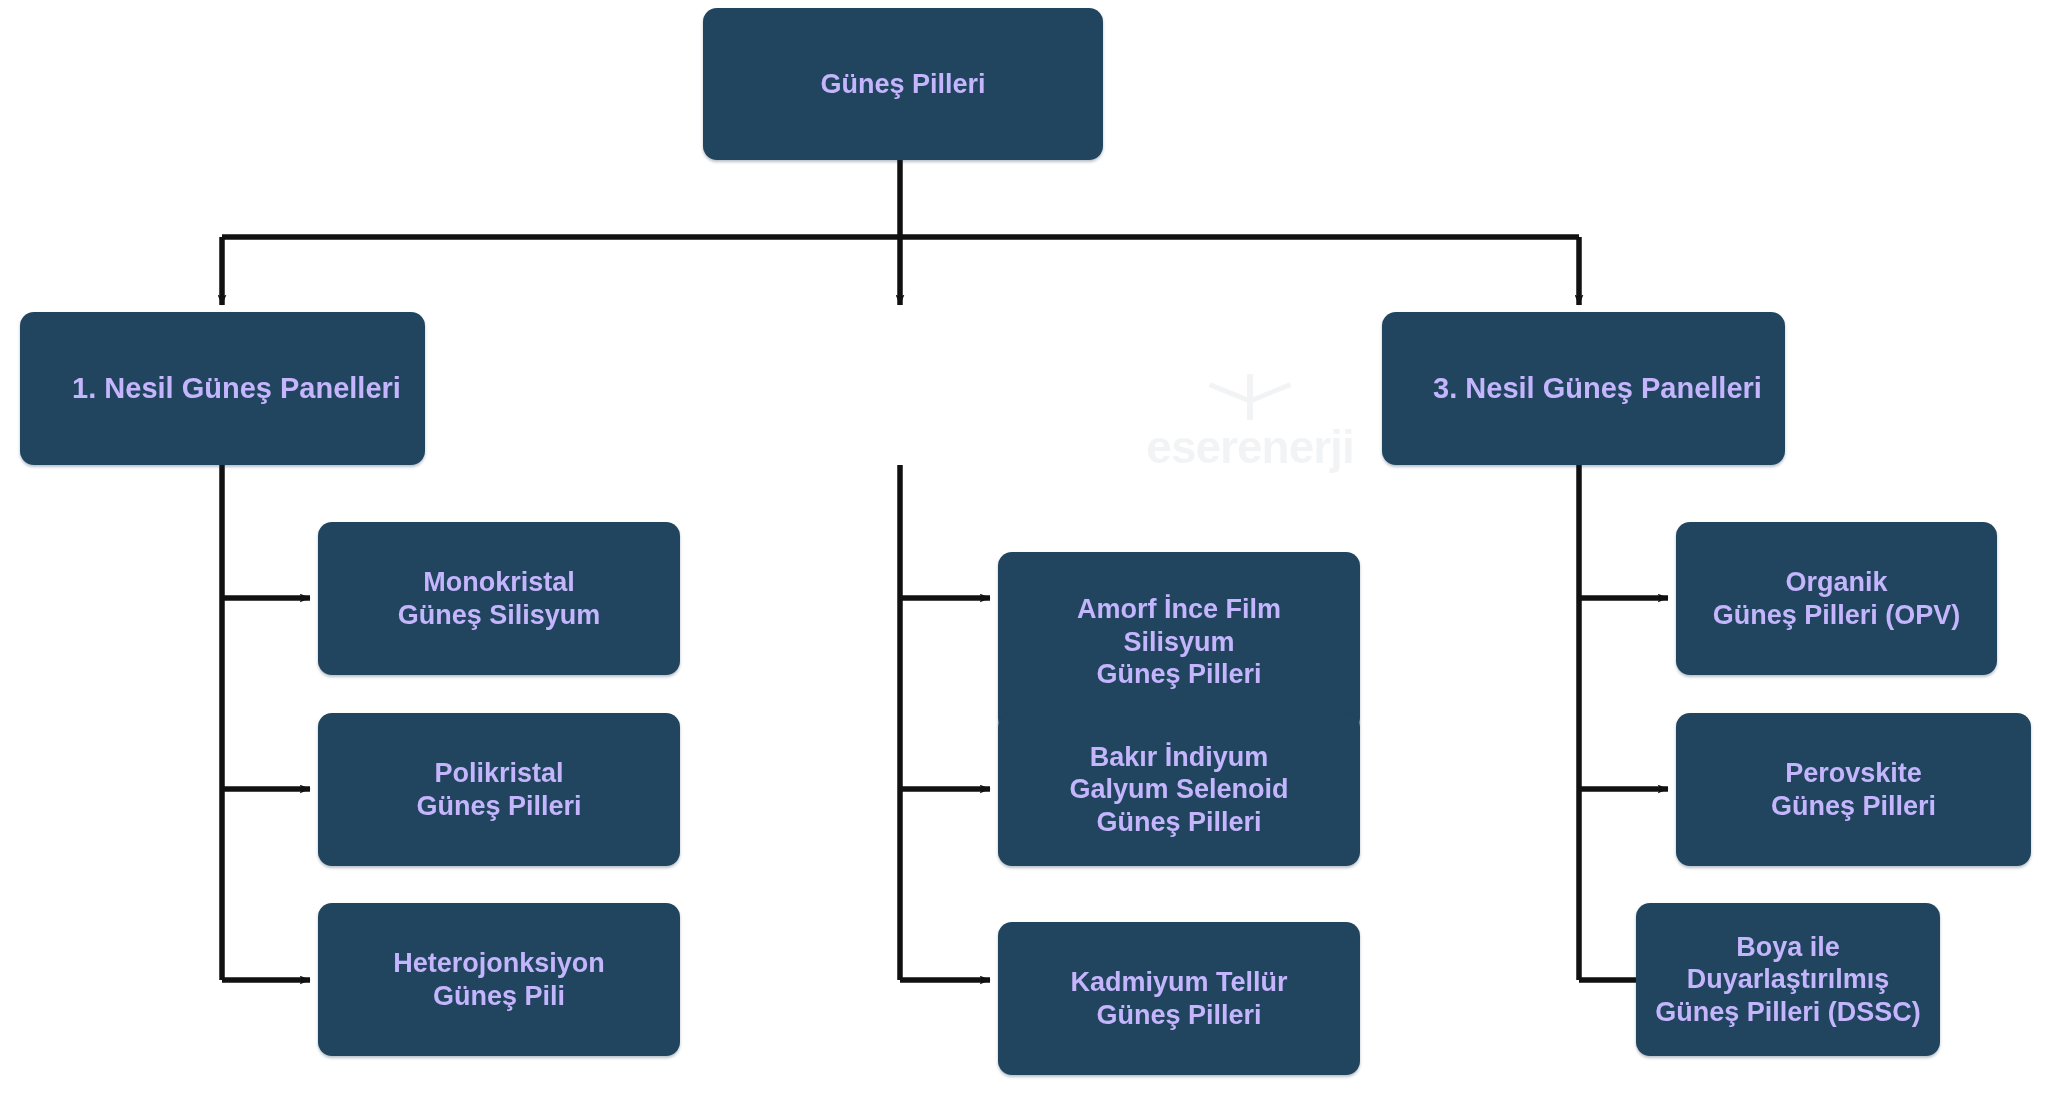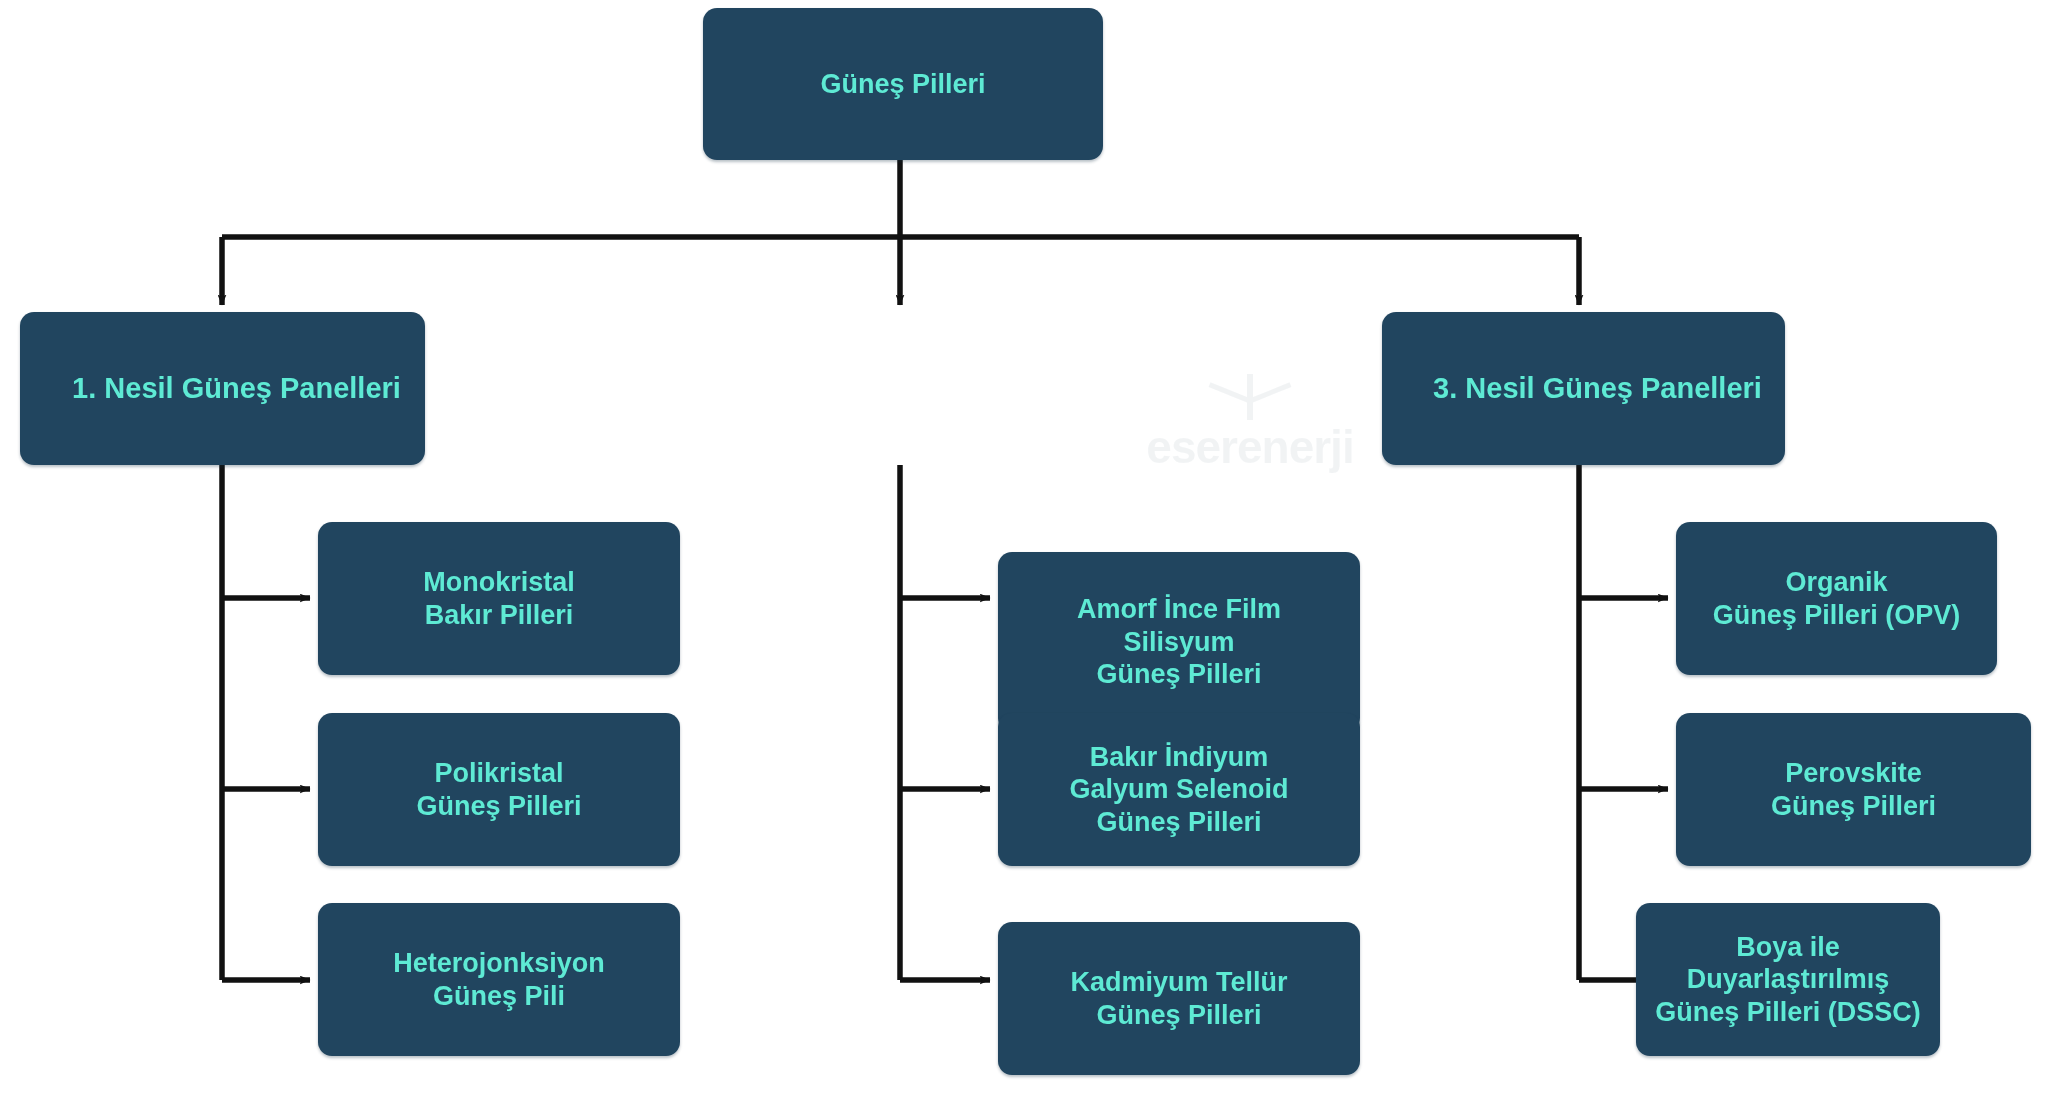--- a/index.html
+++ b/index.html
@@ -70,7 +70,7 @@
     align-items: center;
     justify-content: center;
     text-align: center;
-    color: #5eead4;
+    color: #c4b5fd;
     font-weight: 700;
     line-height: 1.2;
     z-index: 2;

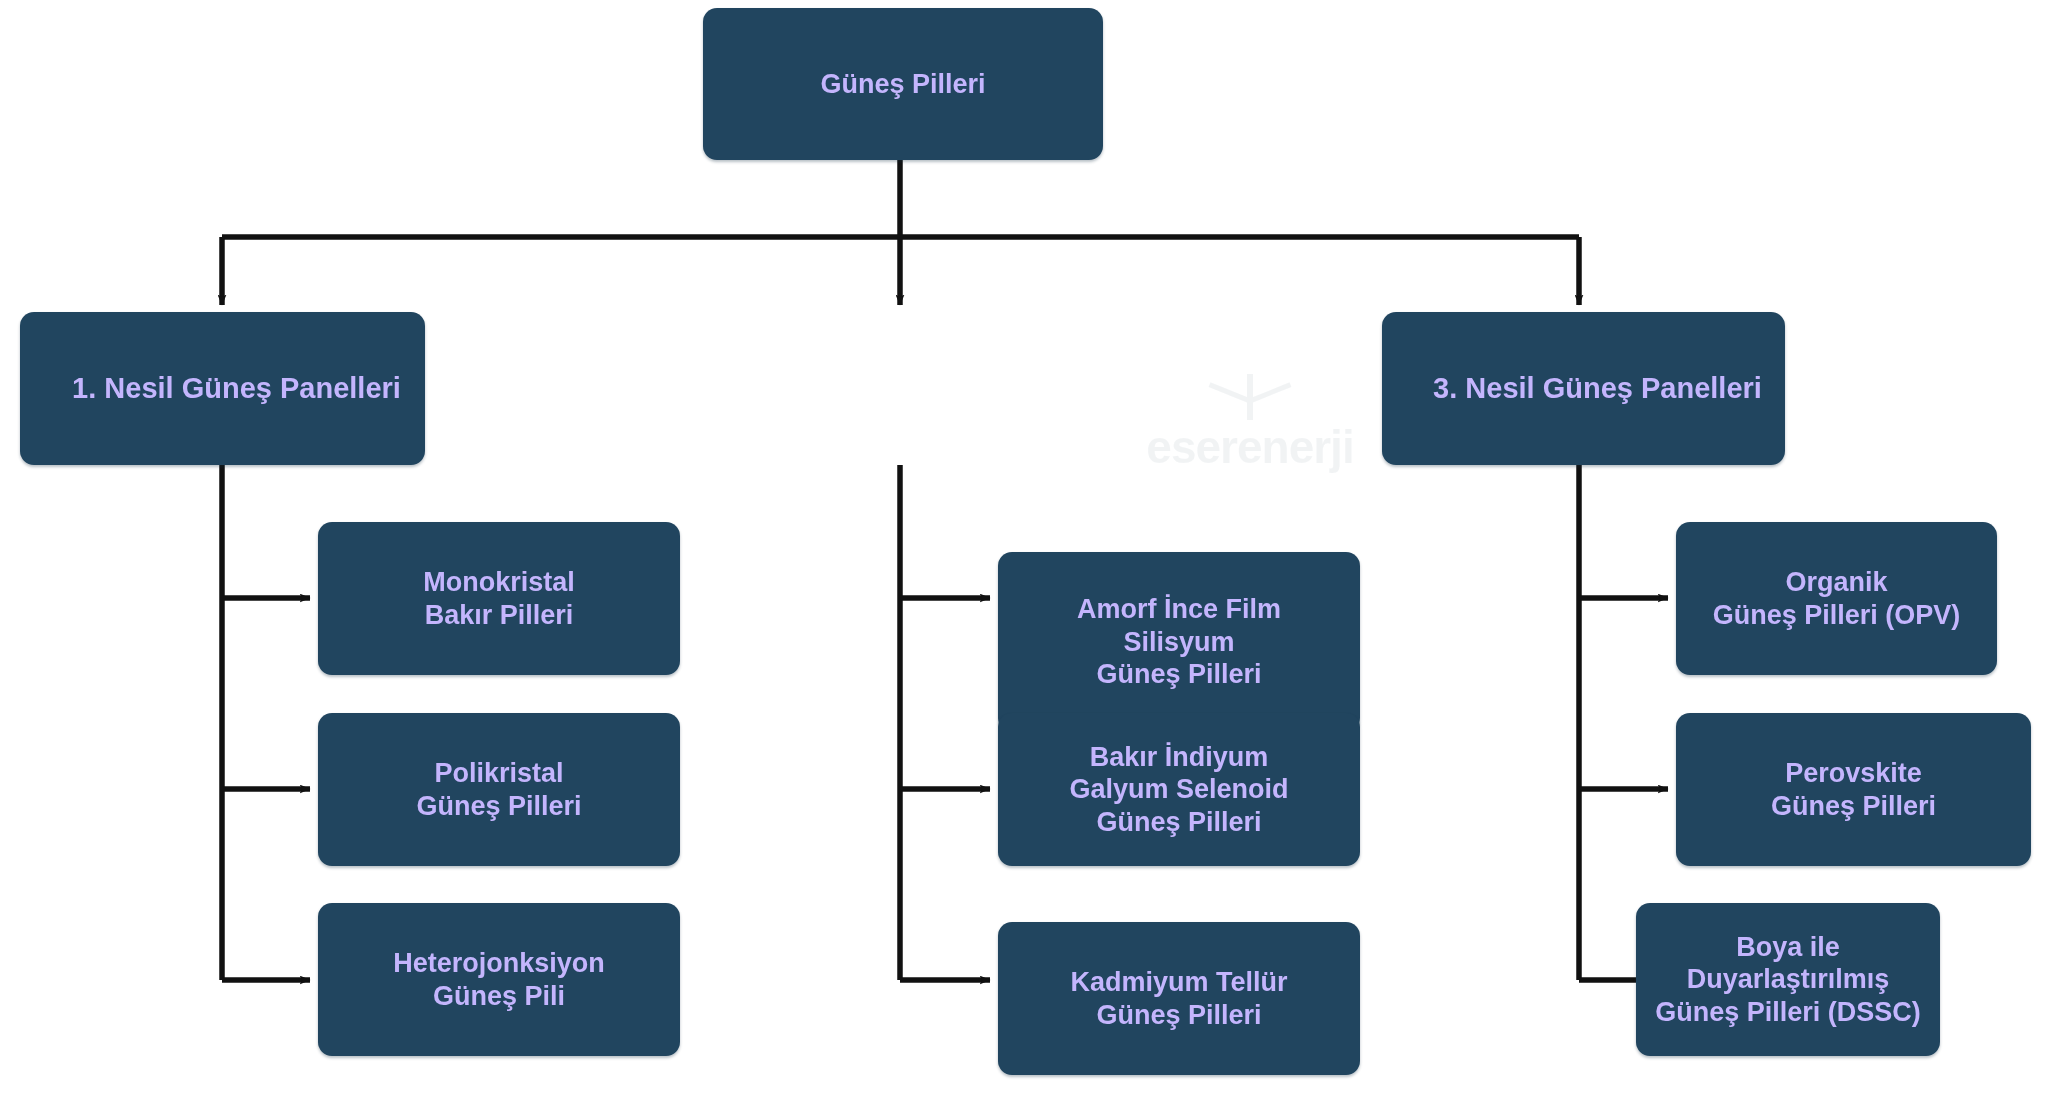--- a/index.html
+++ b/index.html
@@ -135,7 +135,7 @@
   <div class="node level2" style="left:1382px; top:312px; width:403px; height:153px;">3. Nesil Güneş Panelleri</div>
 
   <div class="node leaf" style="left:318px; top:522px; width:362px; height:153px;">Monokristal
-Bakır Pilleri</div>
+Güneş Silisyum</div>
   <div class="node leaf" style="left:318px; top:713px; width:362px; height:153px;">Polikristal
 Güneş Pilleri</div>
   <div class="node leaf" style="left:318px; top:903px; width:362px; height:153px;">Heterojonksiyon

